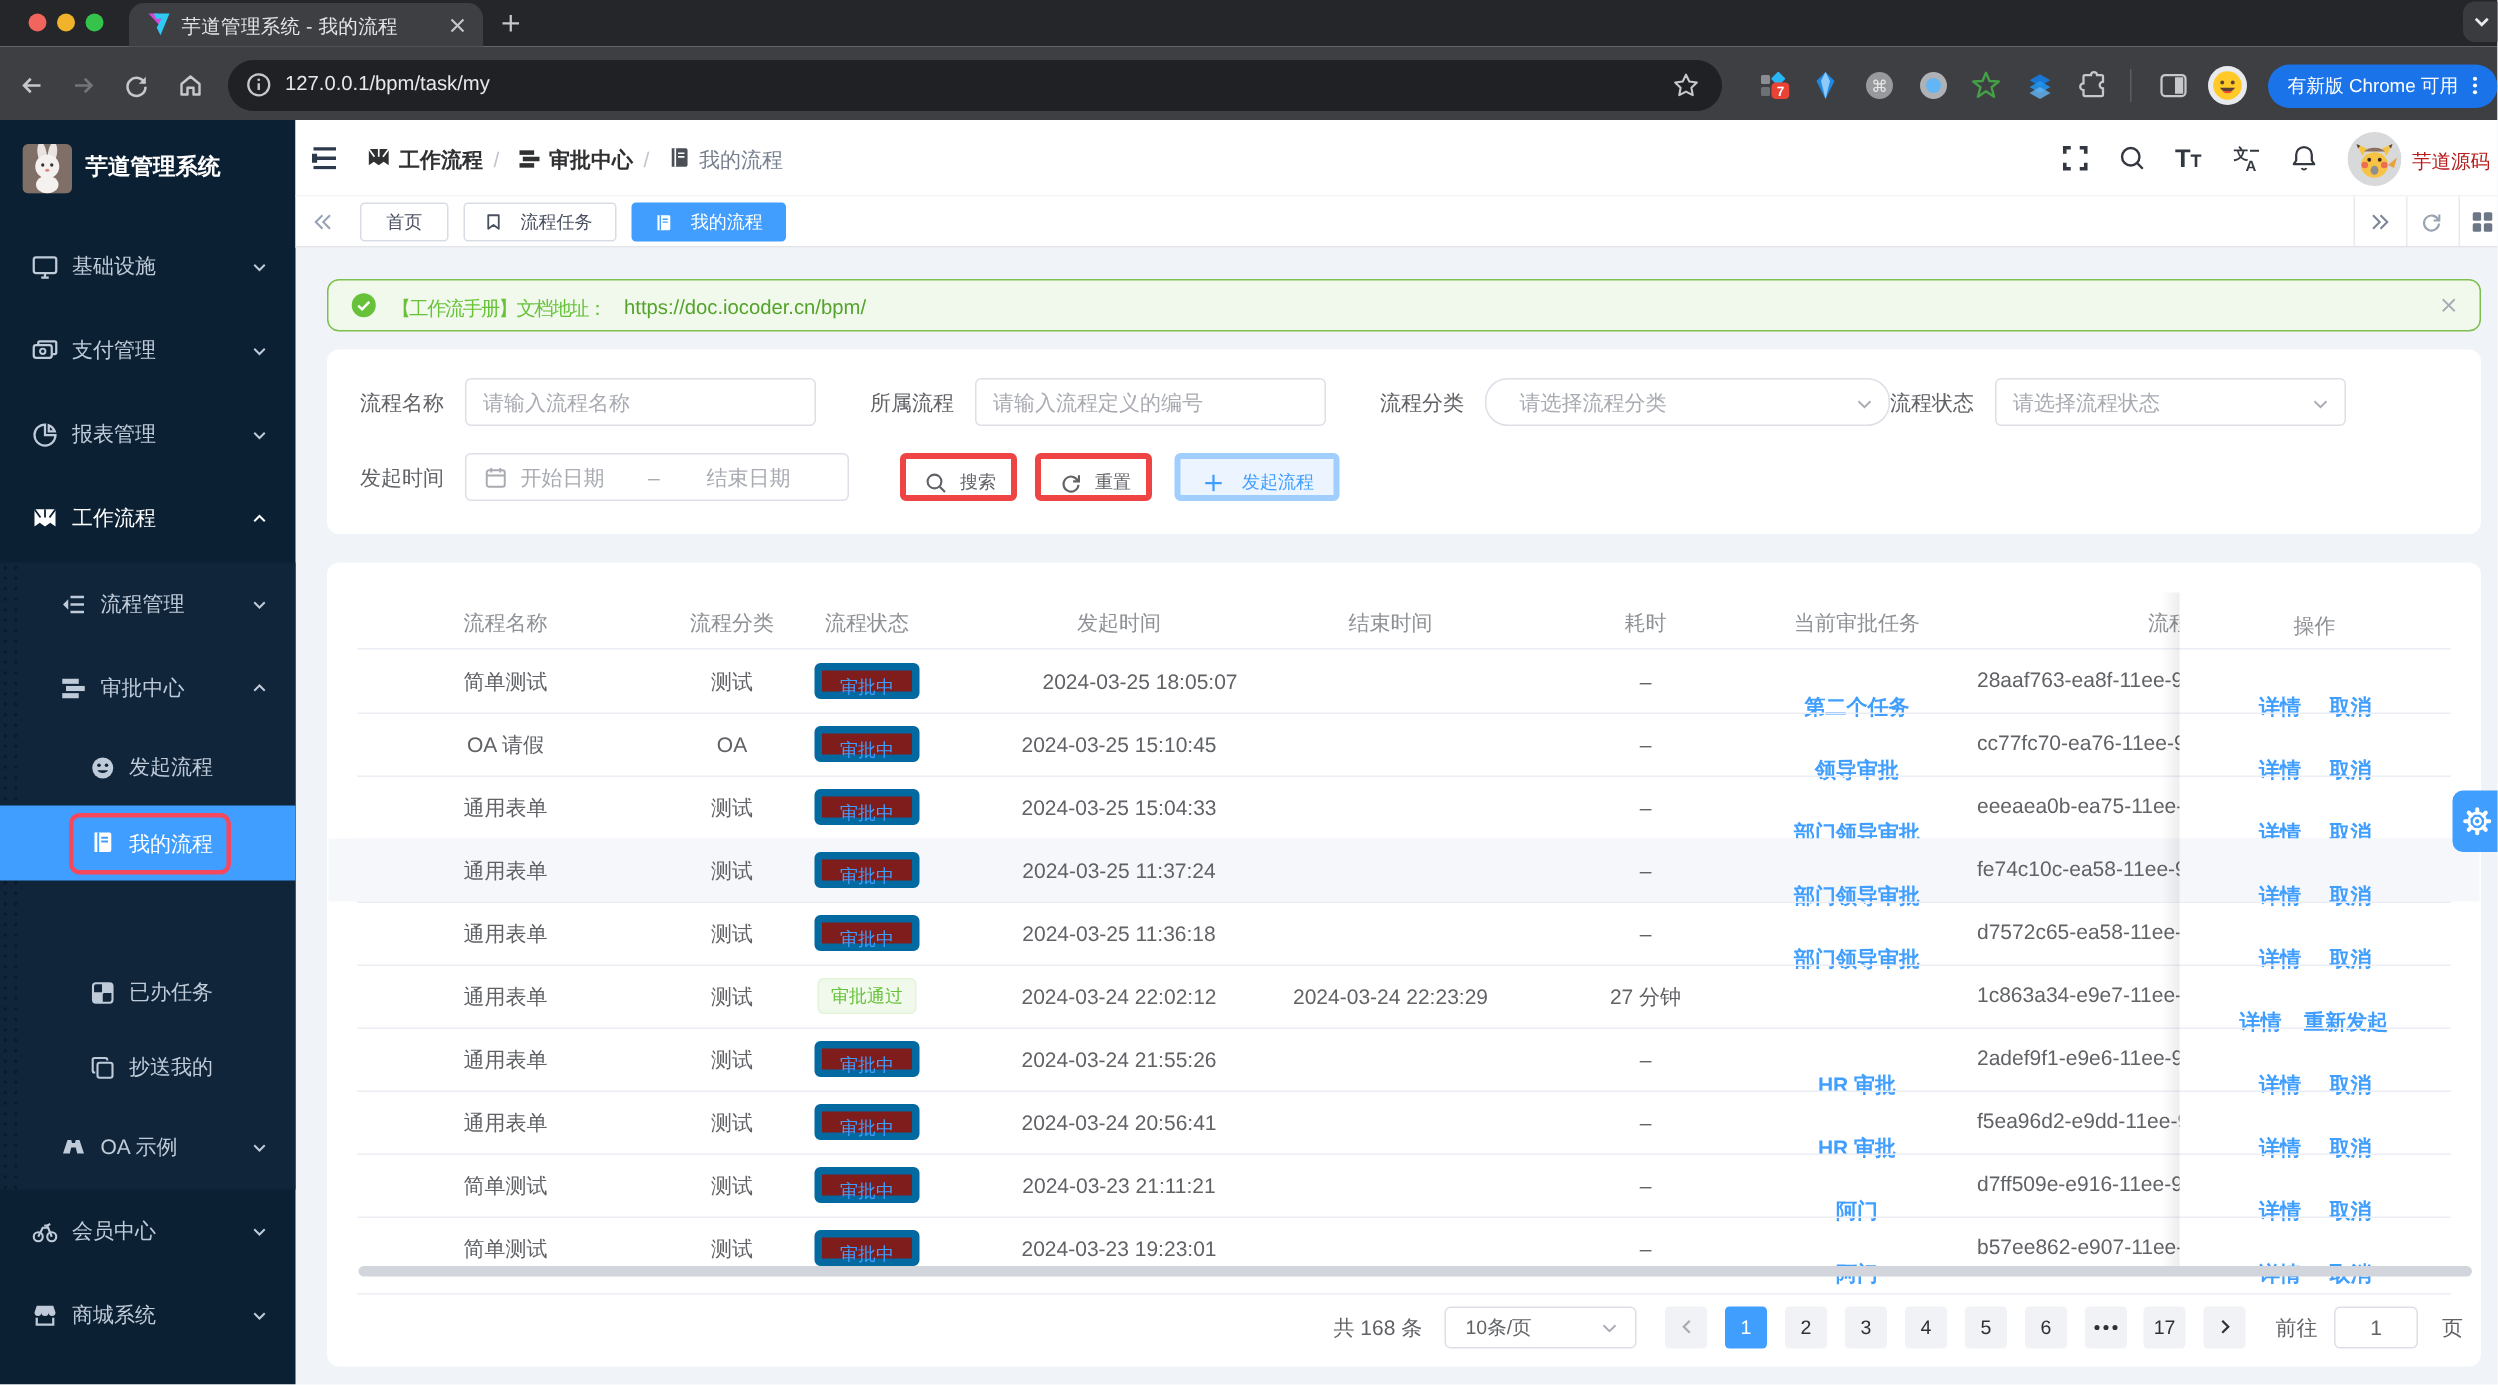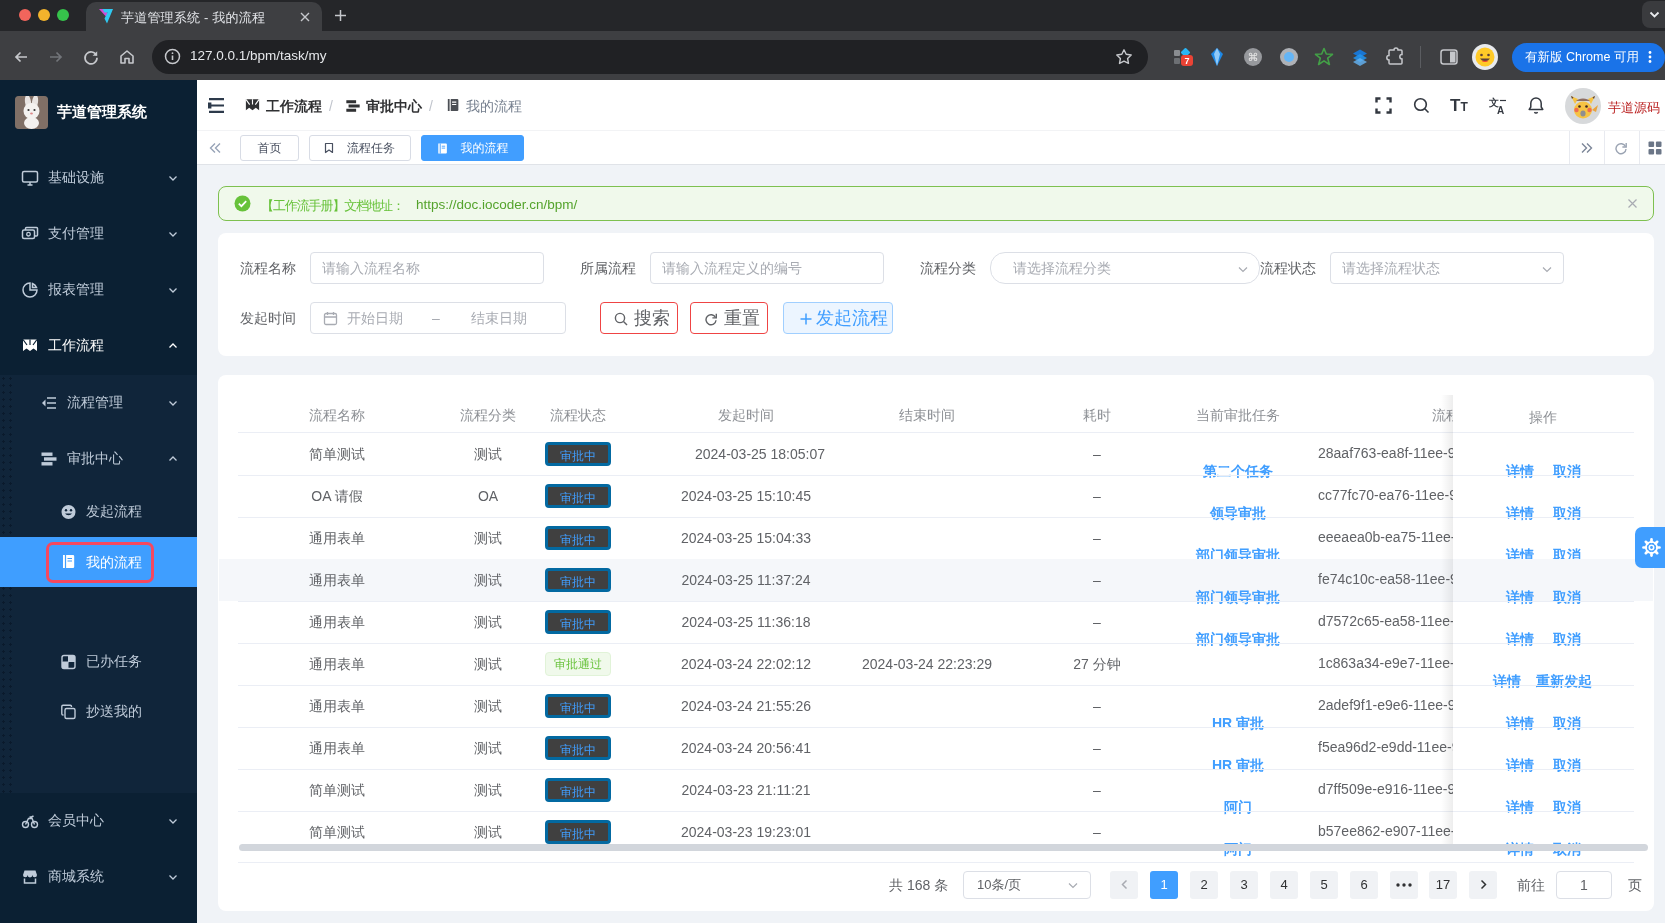--- a/index.html
+++ b/index.html
@@ -35,7 +35,7 @@
 .card { position:absolute; background:#fff; border-radius:8px; }
 .lbl { position:absolute; color:#606266; font-size:14px; line-height:32px; }
 .inp { position:absolute; height:32px; border:1px solid #dcdfe6; border-radius:4px; background:#fff; color:#a8abb2; font-size:14px; line-height:30px; }
-.btn { position:absolute; height:32px; border:1px solid #ef4444; border-radius:4px; background:#fff; color:#606266; font-size:18px; line-height:30px; text-align:center; }
+.btn { position:absolute; height:32px; border:4px solid #ef4444; border-radius:4px; background:#fff; color:#606266; font-size:12px; line-height:30px; text-align:center; }
 .hcell { position:absolute; color:#8d9095; font-size:14px; white-space:nowrap; transform:translateX(-50%); }
 .cell { position:absolute; color:#606266; font-size:14px; white-space:nowrap; transform:translateX(-50%); }
 .lnk { color:#409eff;margin-top:20px; }

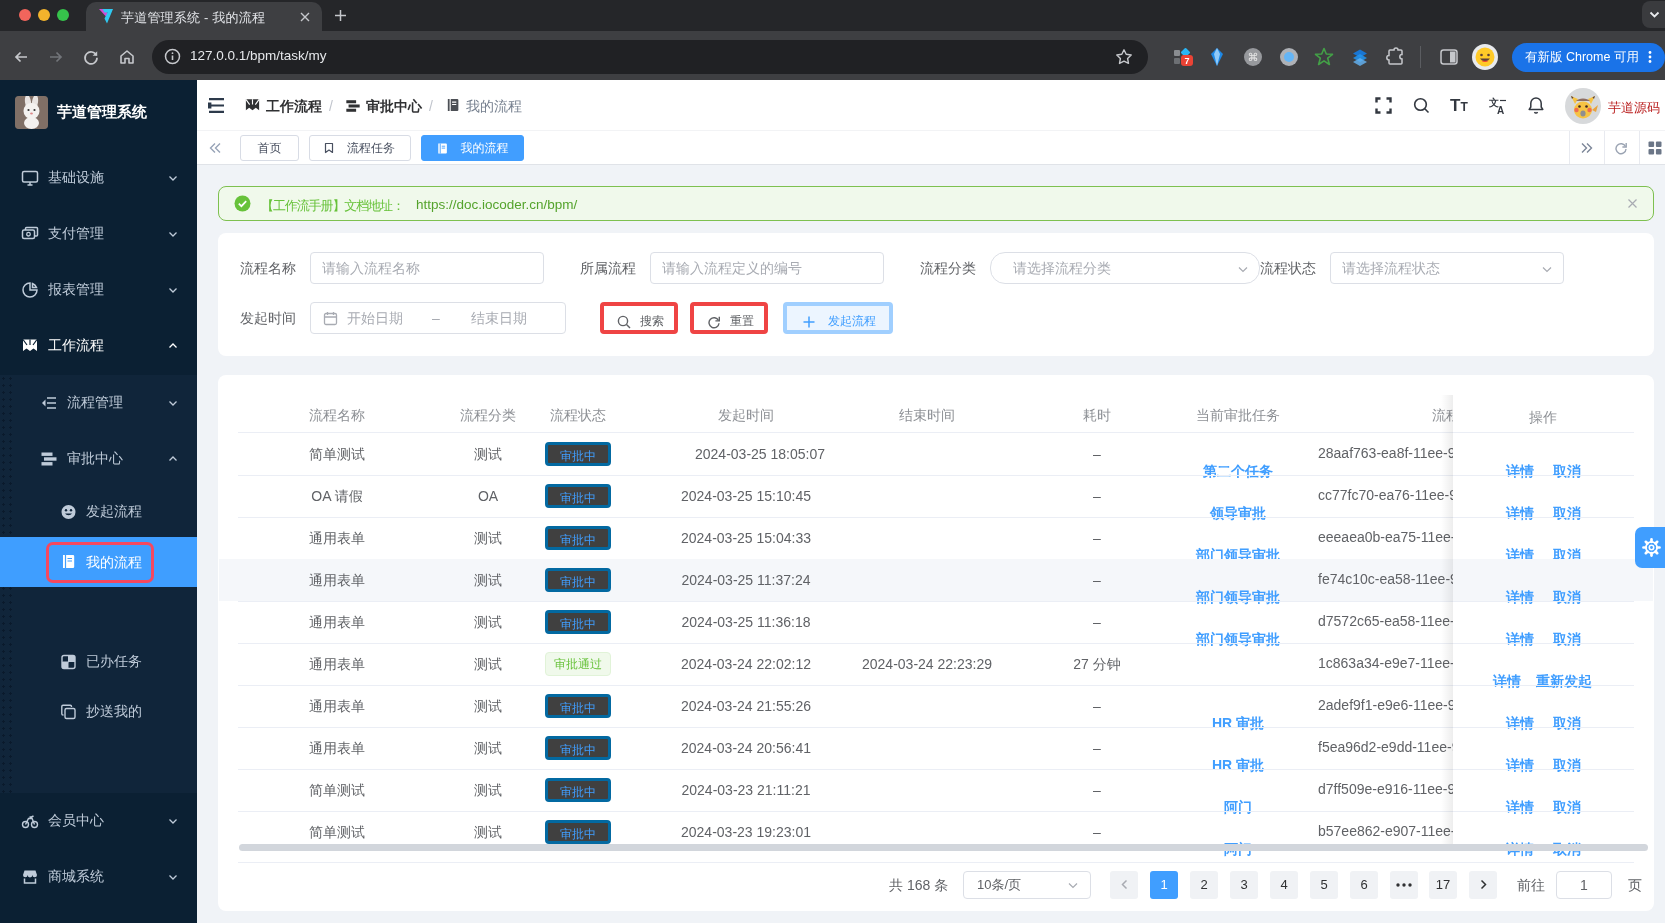--- a/index.html
+++ b/index.html
@@ -40,7 +40,7 @@
 .cell { position:absolute; color:#606266; font-size:14px; white-space:nowrap; transform:translateX(-50%); }
 .lnk { color:#409eff;margin-top:20px; }
 .row-line { position:absolute; left:238px; width:1396px; height:1px; background:#ebeef5; }
-.tagblue { position:absolute; transform:translateX(-50%); height:24px; line-height:22px; padding:0 12px; background:#404040; border:3px solid #0369a1; border-radius:4px; color:#409eff; font-size:12px; }
+.tagblue { position:absolute; transform:translateX(-50%); height:24px; line-height:22px; padding:0 12px; background:#7f1d1d; border:5px solid #0369a1; border-radius:4px; color:#409eff; font-size:12px; }
 .taggreen { position:absolute; transform:translateX(-50%); height:24px; line-height:22px; padding:0 8px; background:#f0f9eb; border:1px solid #e1f3d8; border-radius:4px; color:#67c23a; font-size:12px; }
 .pbtn { position:absolute; top:871px; width:28px; height:28px; border-radius:3px; background:#f0f2f5; color:#303133; font-size:13px; line-height:28px; text-align:center; }
 </style>

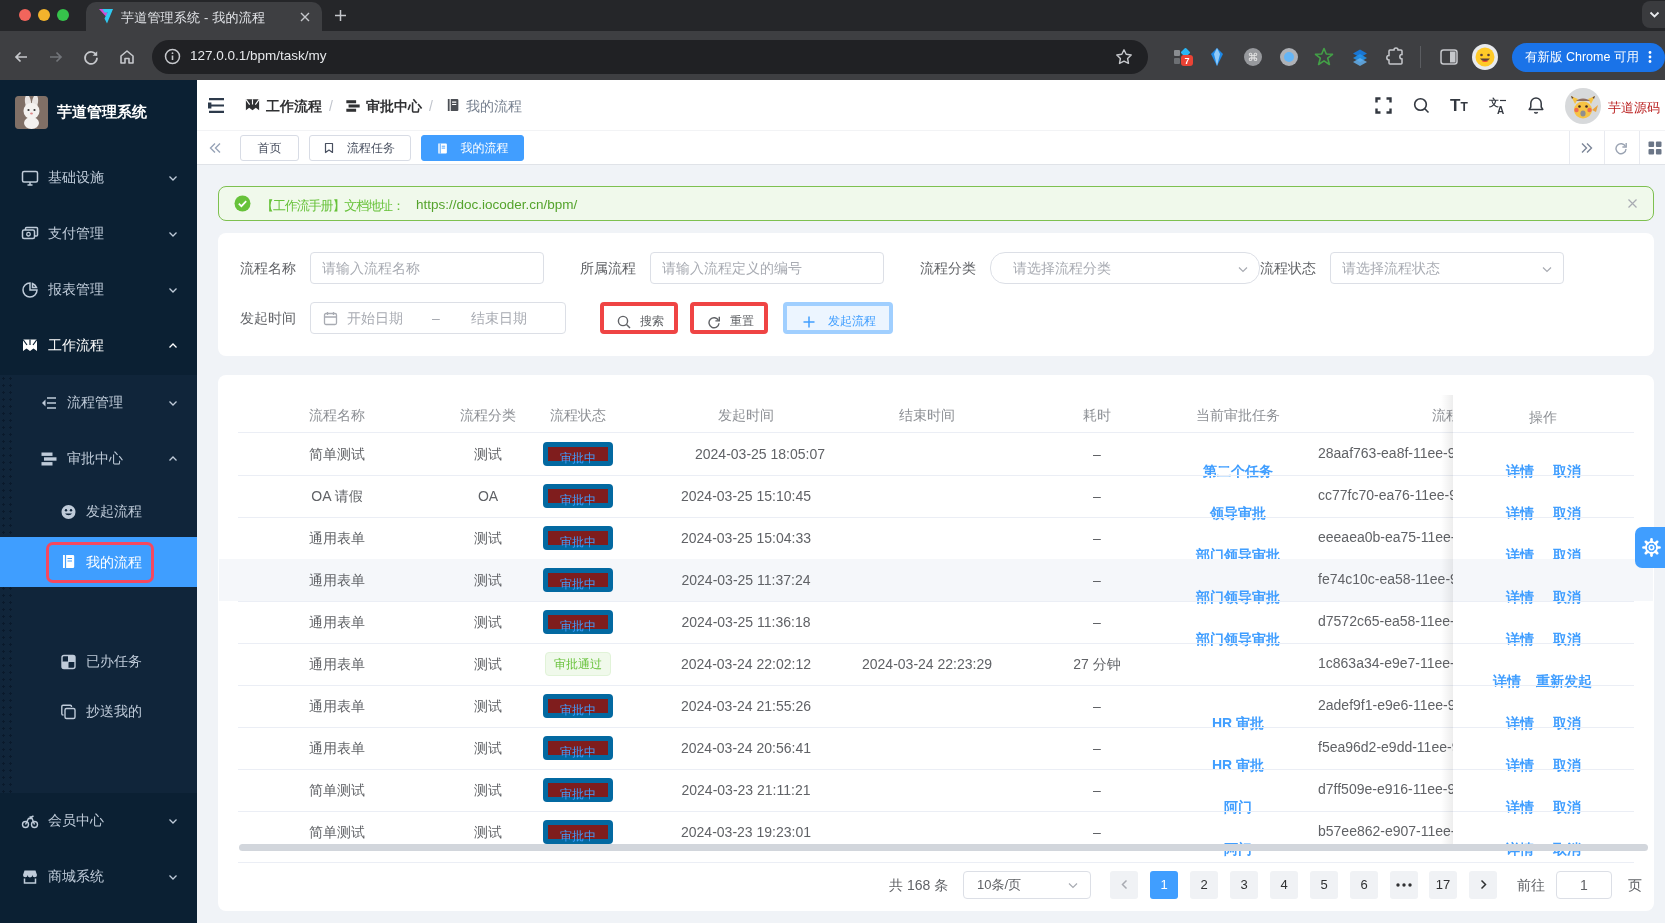--- a/index.html
+++ b/index.html
@@ -265,6 +265,15 @@
       <span class="t" style="left:86px;">抄送我的</span>
     </div>
 
+  <div class="mi" style="top:657px;height:56px;">
+      <svg class="ic" style="left:40px;" width="18" height="18" viewBox="0 0 18 18">
+        <path d="M2 13 L5 4 H7.5 L8 6 H10 L10.5 4 H13 L16 13 H11.5 L10.5 9 H7.5 L6.5 13 Z" fill="currentColor"></path>
+      </svg>
+      <span class="t" style="left:67px;">OA 示例</span>
+      <svg class="ch" width="12" height="12" viewBox="0 0 12 12">
+        <path d="M2.5 4.5 L6 8 L9.5 4.5" stroke="currentColor" stroke-width="1.3" fill="none"></path>
+      </svg>
+    </div>
 
   <div class="mi" style="top:713px;height:56px;">
       <svg class="ic" style="left:21px;" width="18" height="18" viewBox="0 0 18 18">

